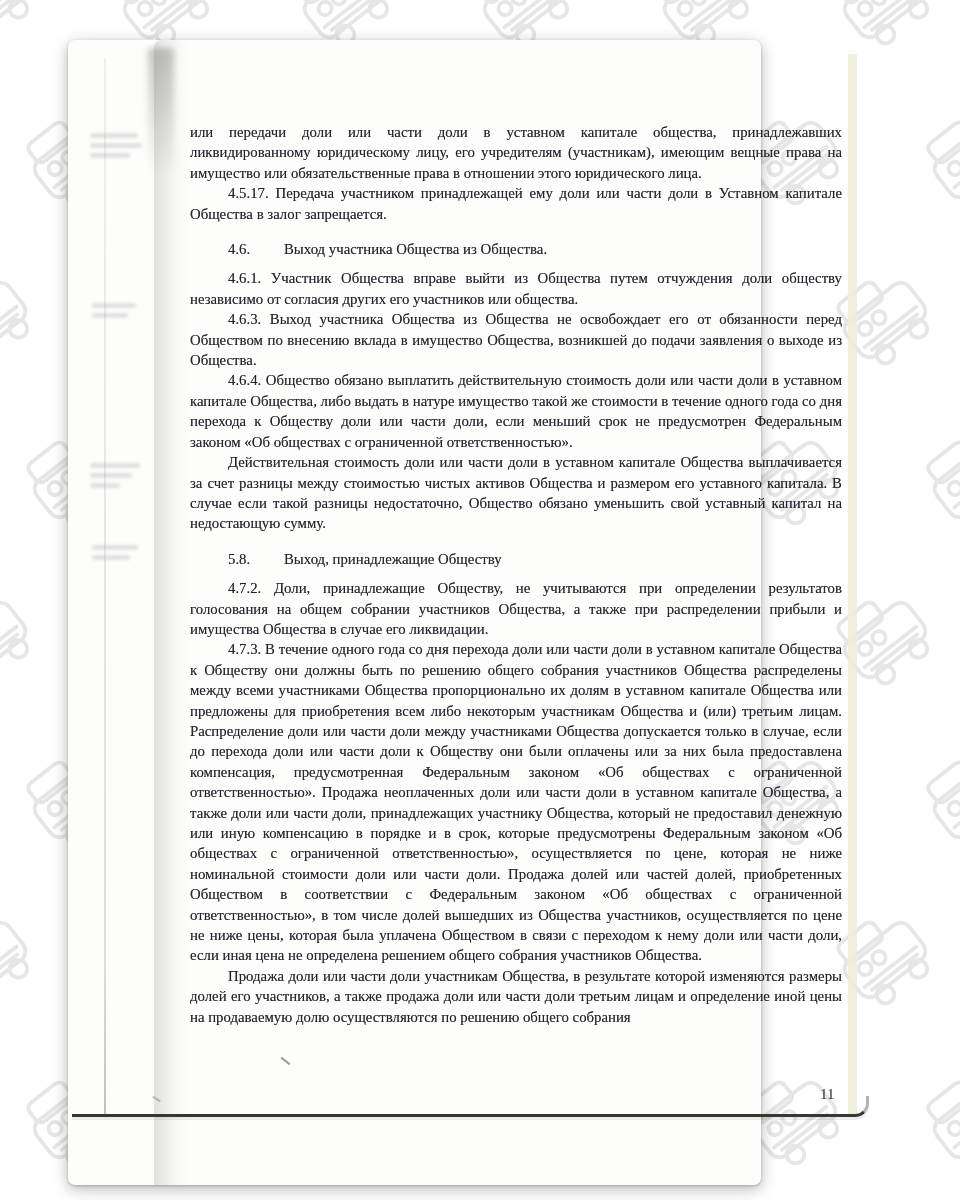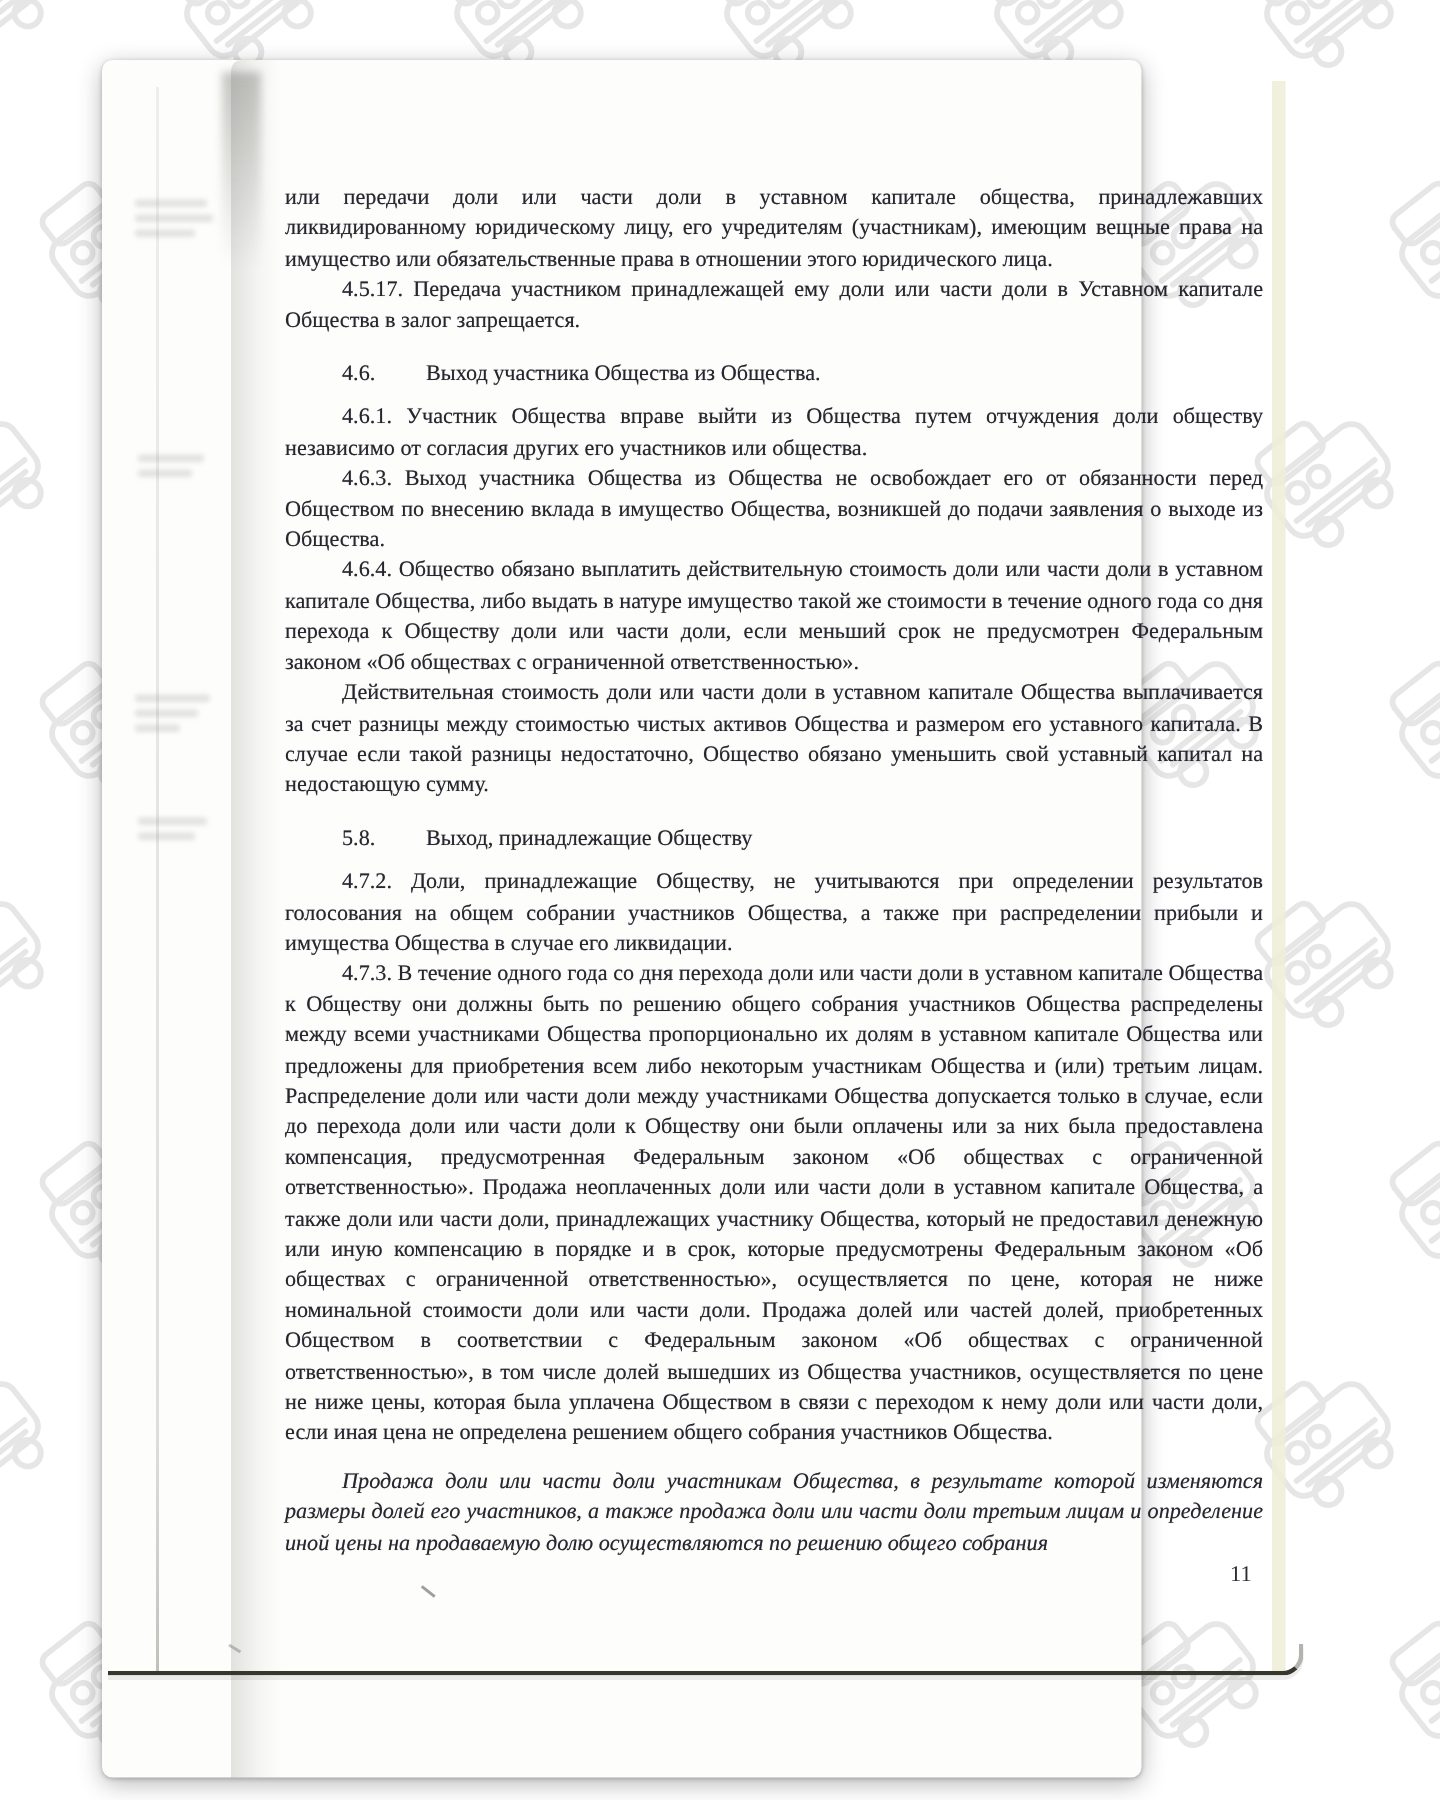--- a/index.html
+++ b/index.html
@@ -63,7 +63,7 @@
   }
   .para{margin:0;text-align:justify;}
   .para.indent{text-indent:38px;}
-  .para.gap{margin-top:12px;font-style:italic;}
+  .para.gap{margin-top:0;}
   .heading{margin:15px 0 9px;padding-left:38px;font-weight:normal;}
   .heading .h-num{display:inline-block;min-width:56px;}
   .page-number{

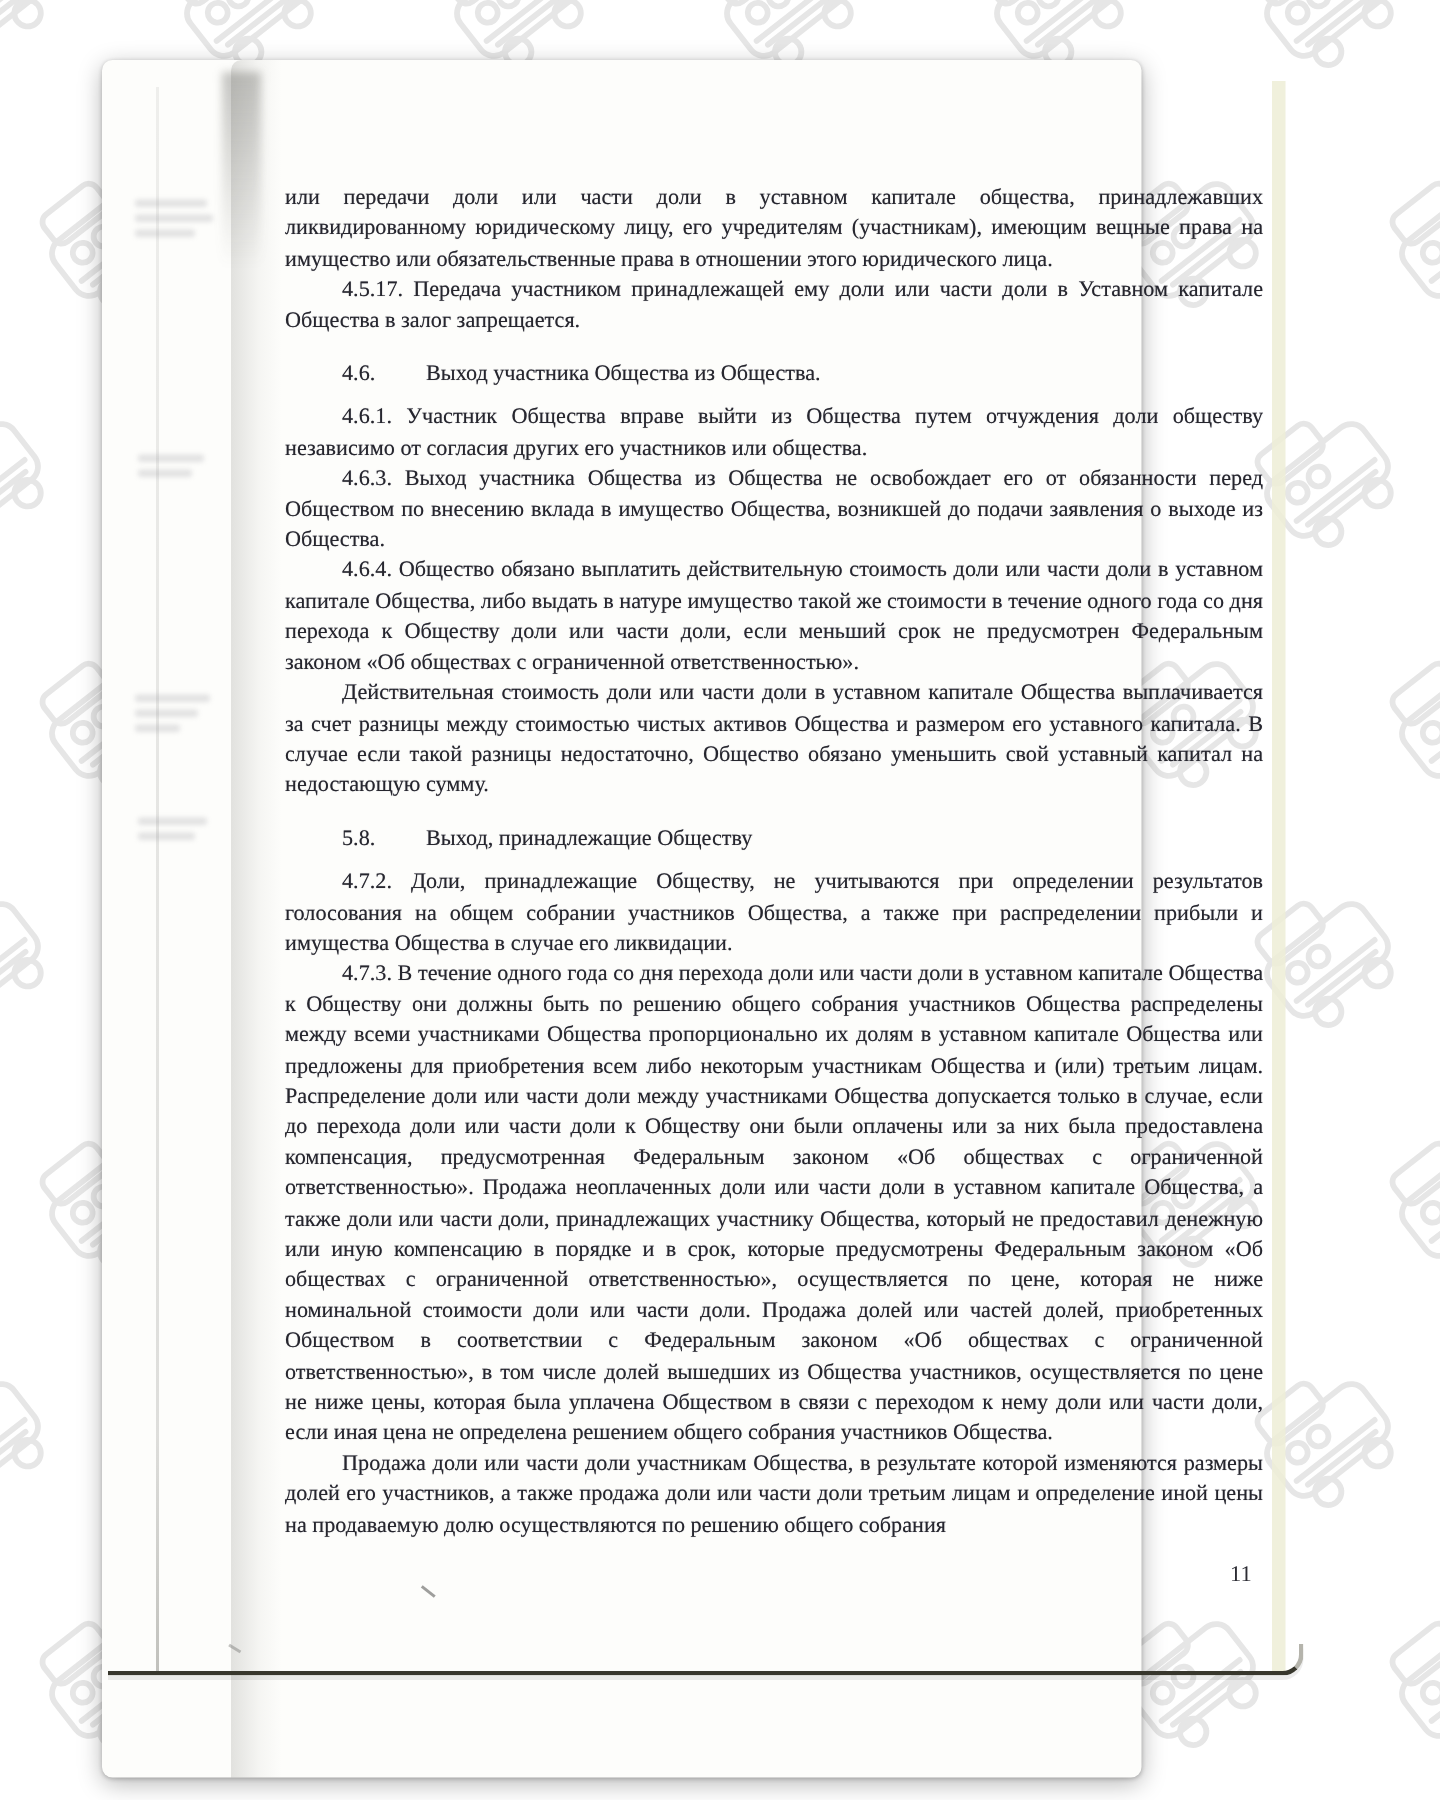--- a/index.html
+++ b/index.html
@@ -67,7 +67,7 @@
   .heading{margin:15px 0 9px;padding-left:38px;font-weight:normal;}
   .heading .h-num{display:inline-block;min-width:56px;}
   .page-number{
-    position:absolute;left:752px;top:1002px;
+    position:absolute;left:752px;top:1046px;
     font-size:15px;color:#2c2c34;text-align:center;
   }
 </style>

